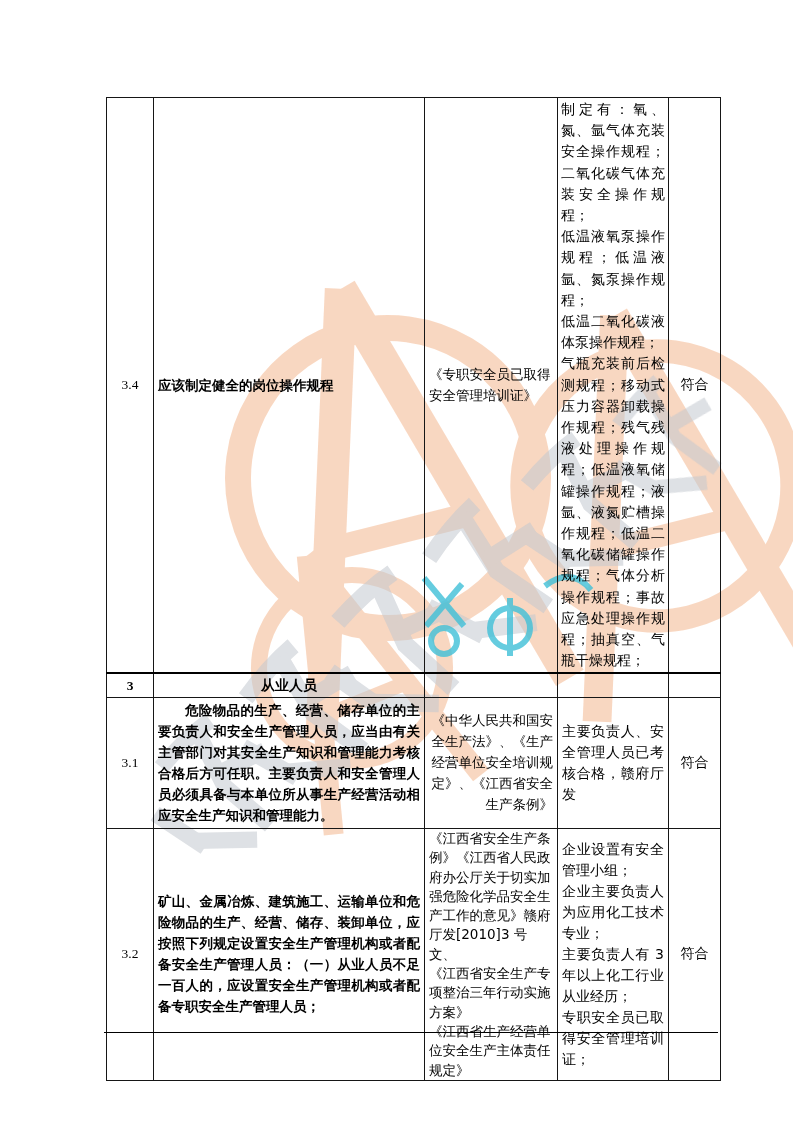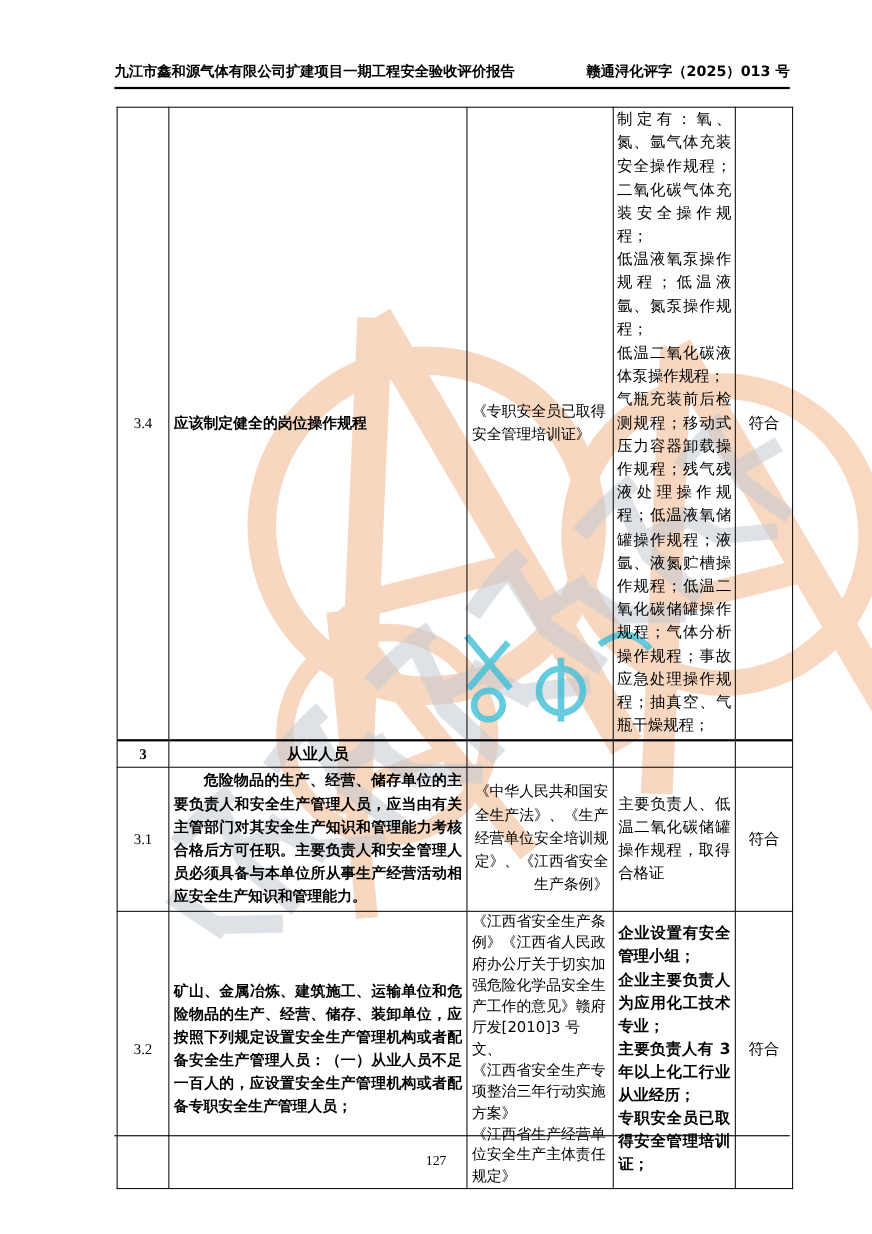--- a/index.html
+++ b/index.html
@@ -113,10 +113,6 @@
 
   <div class="content">
 
-    <div class="header">
-      <span class="title">九江市鑫和源气体有限公司扩建项目一期工程安全验收评价报告</span>
-      <span class="docno">赣通浔化评字（2025）013 号</span>
-    </div>
 
     <table class="doc-table">
       <colgroup>

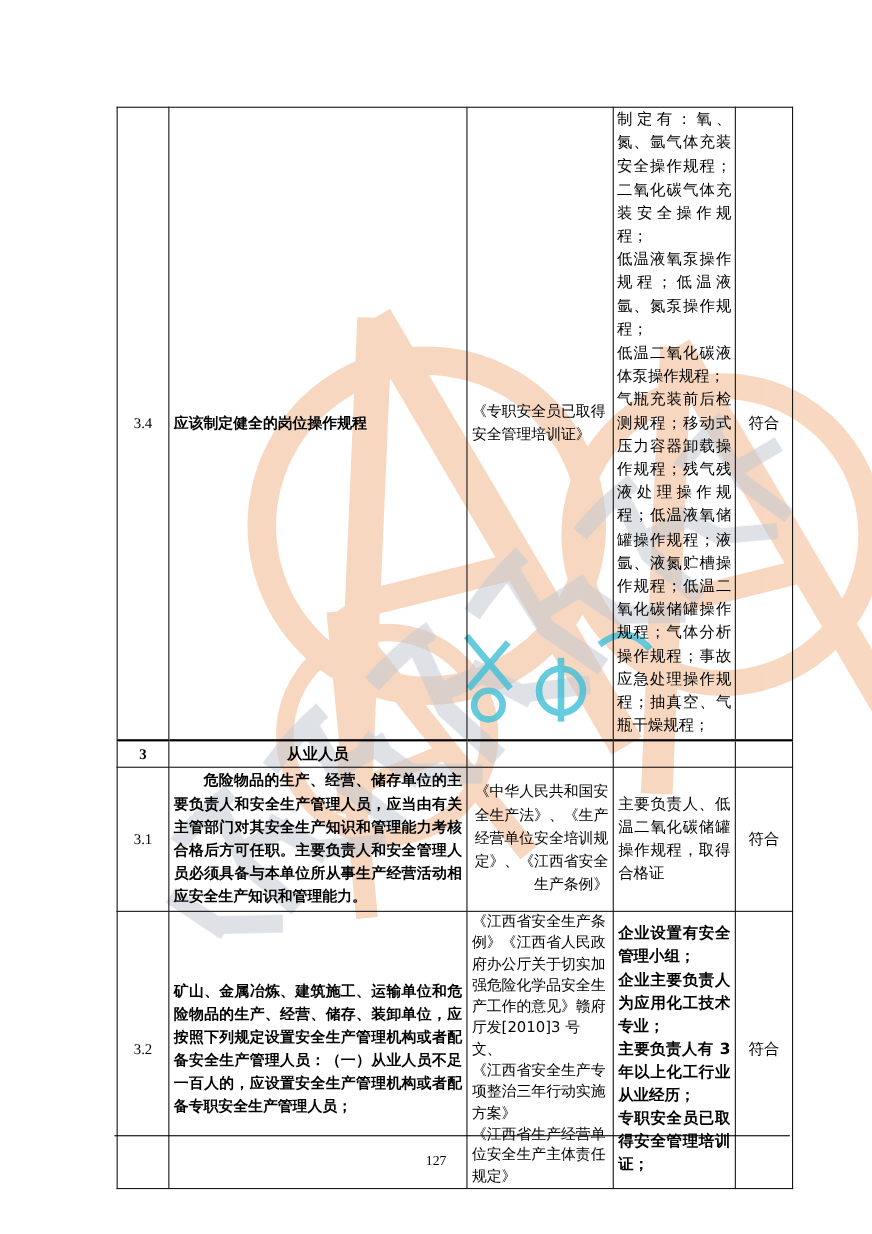--- a/index.html
+++ b/index.html
@@ -144,7 +144,7 @@
           <td class="num">3.1</td>
           <td class="req req-indent">危险物品的生产、经营、储存单位的主要负责人和安全生产管理人员，应当由有关主管部门对其安全生产知识和管理能力考核合格后方可任职。主要负责人和安全管理人员必须具备与本单位所从事生产经营活动相应安全生产知识和管理能力。</td>
           <td class="basis basis-c">《中华人民共和国安全生产法》、《生产经营单位安全培训规定》、《江西省安全生产条例》</td>
-          <td class="r31-sit">主要负责人、低温二氧化碳储罐操作规程，取得合格证</td>
+          <td class="r31-sit">主要负责人、安全管理人员已考核合格，赣府厅发</td>
           <td class="concl">符合</td>
         </tr>
         <tr style="height:231px">

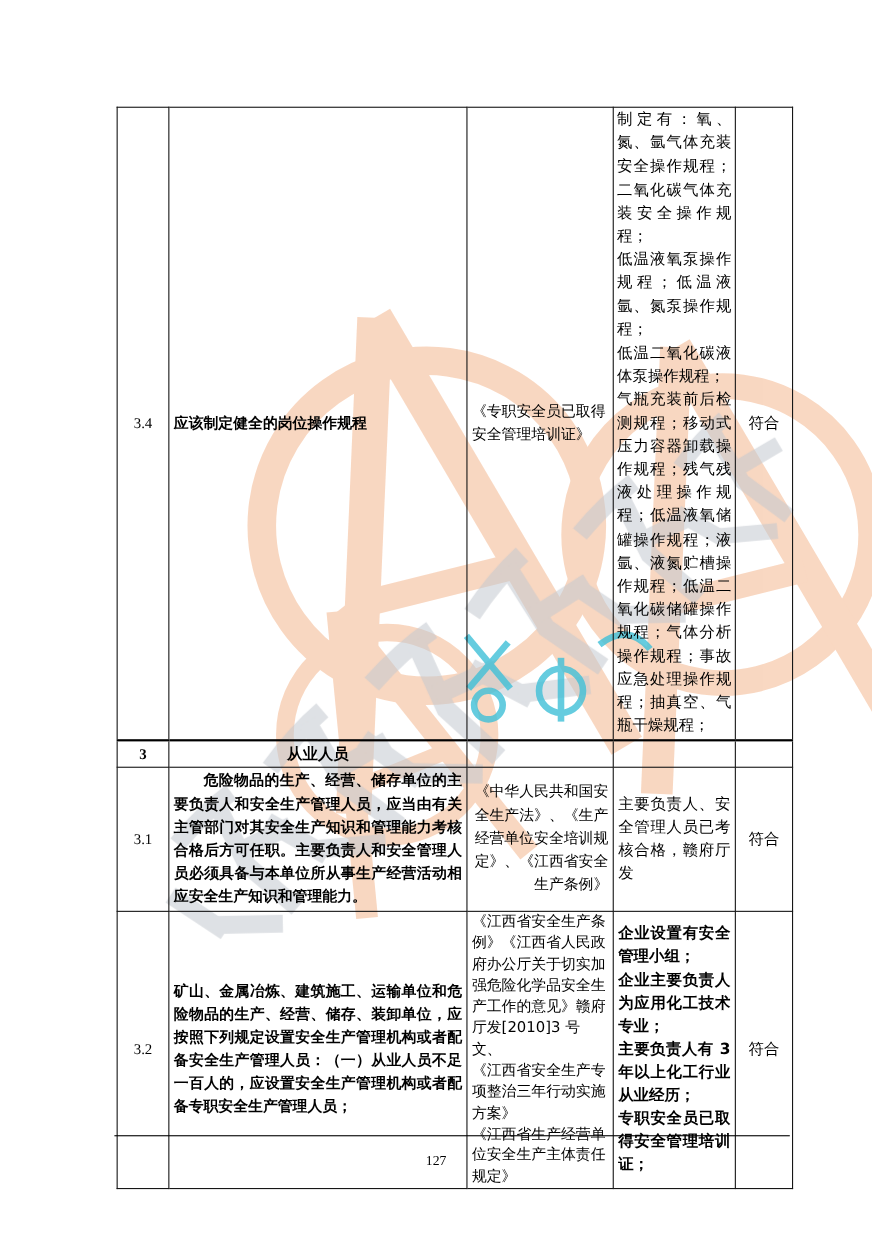--- a/index.html
+++ b/index.html
@@ -54,7 +54,7 @@
   .sec-row td{font-weight:bold;border-top:2.5px solid #000;}
   .sec-title{text-align:center;font-size:14px;padding-left:4px;}
   .r32-basis{font-size:13.5px;line-height:19.3px;vertical-align:top;padding-top:1px;}
-  .r32-sit{font-size:14px;line-height:21px;vertical-align:top;padding-top:1px;white-space:pre-line;text-align:justify;font-weight:bold;}
+  .r32-sit{font-size:14px;line-height:21px;vertical-align:top;padding-top:1px;white-space:pre-line;text-align:justify;}
   .r31-sit{font-size:14px;line-height:21px;text-align:justify;}
   .footer-line{
     position:absolute;left:104px;top:1032px;width:614px;

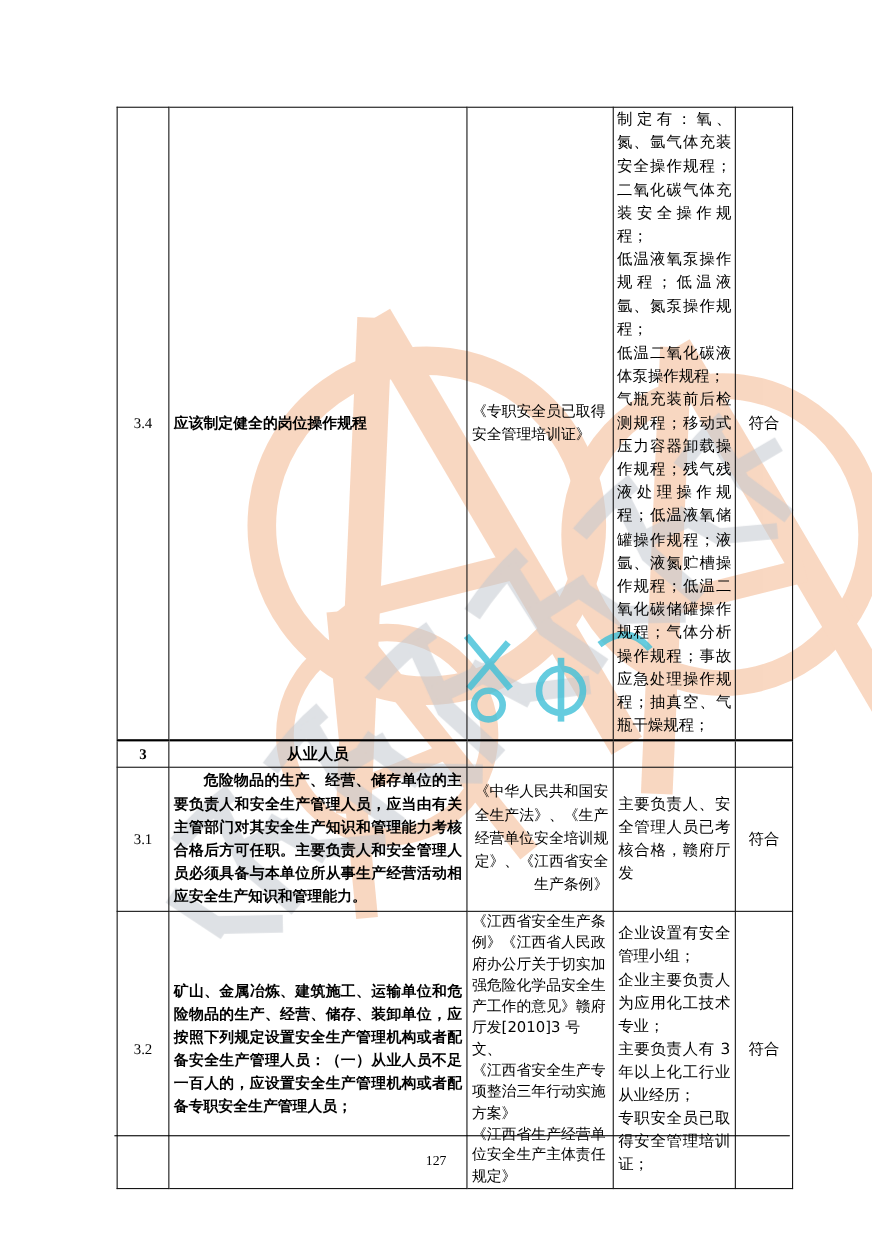--- a/index.html
+++ b/index.html
@@ -163,7 +163,6 @@
     </table>
 
     <div class="footer-line"></div>
-    <div class="page-num">127</div>
 
   </div>
 </div>

